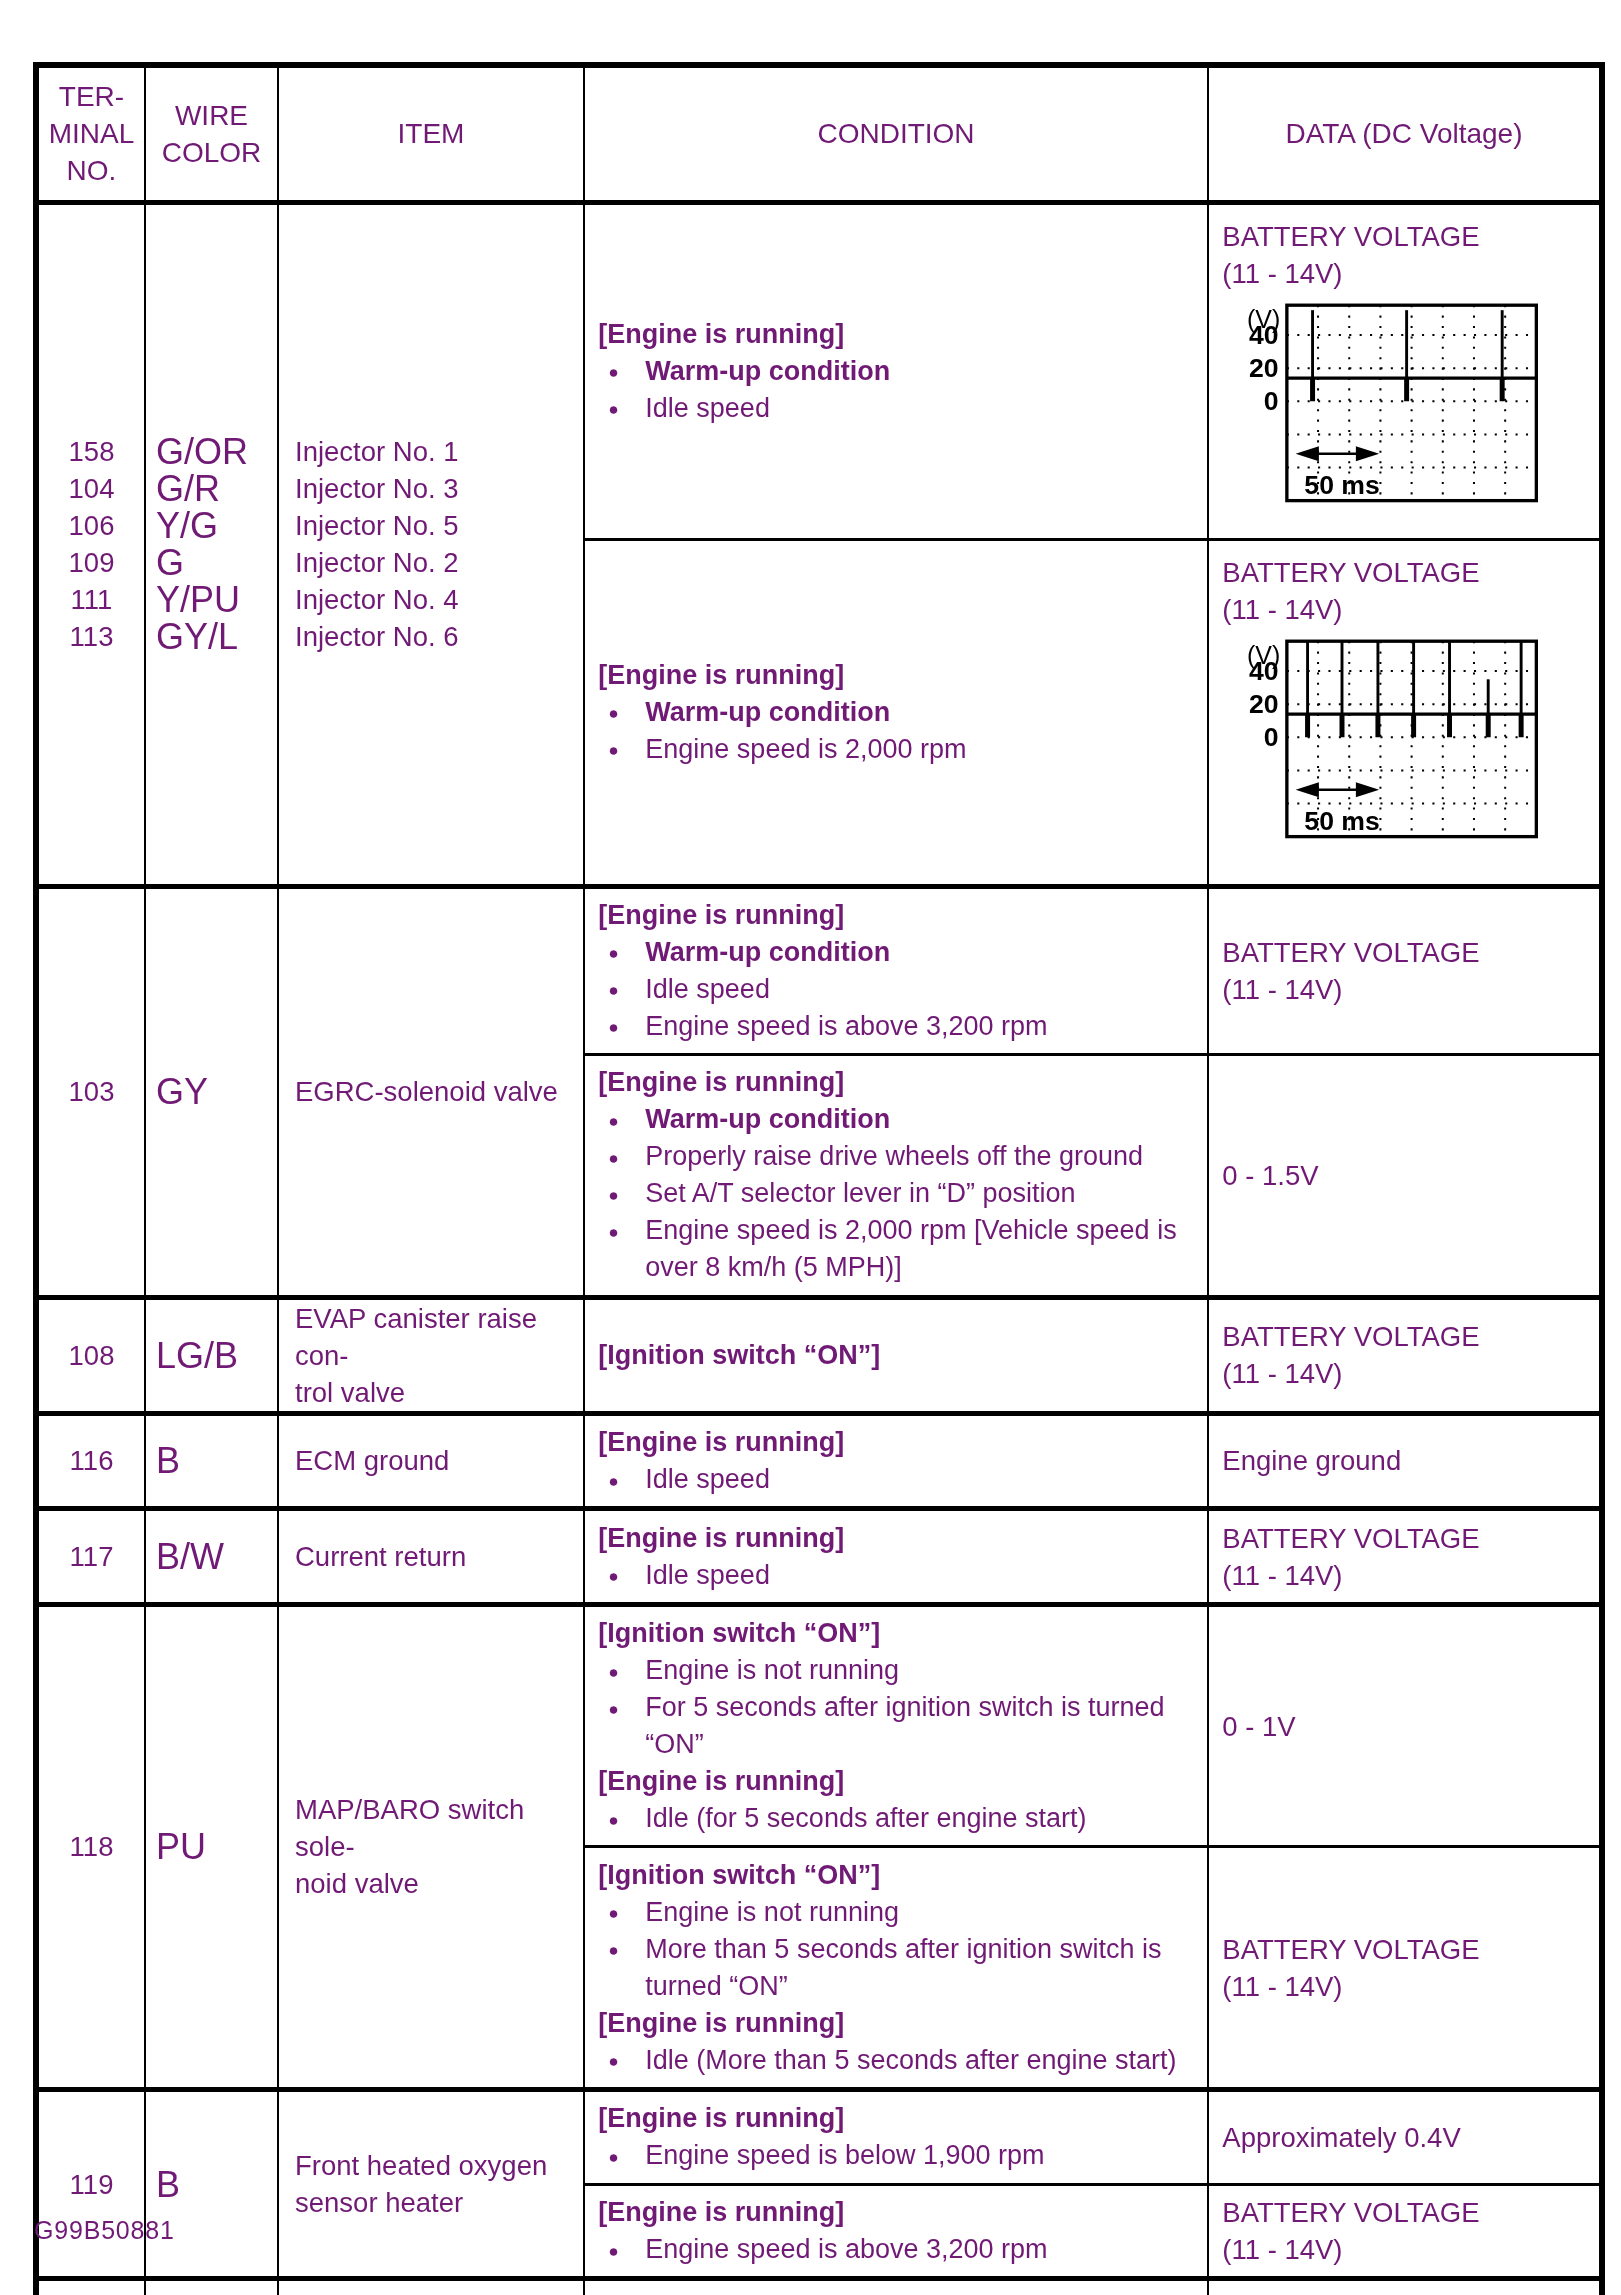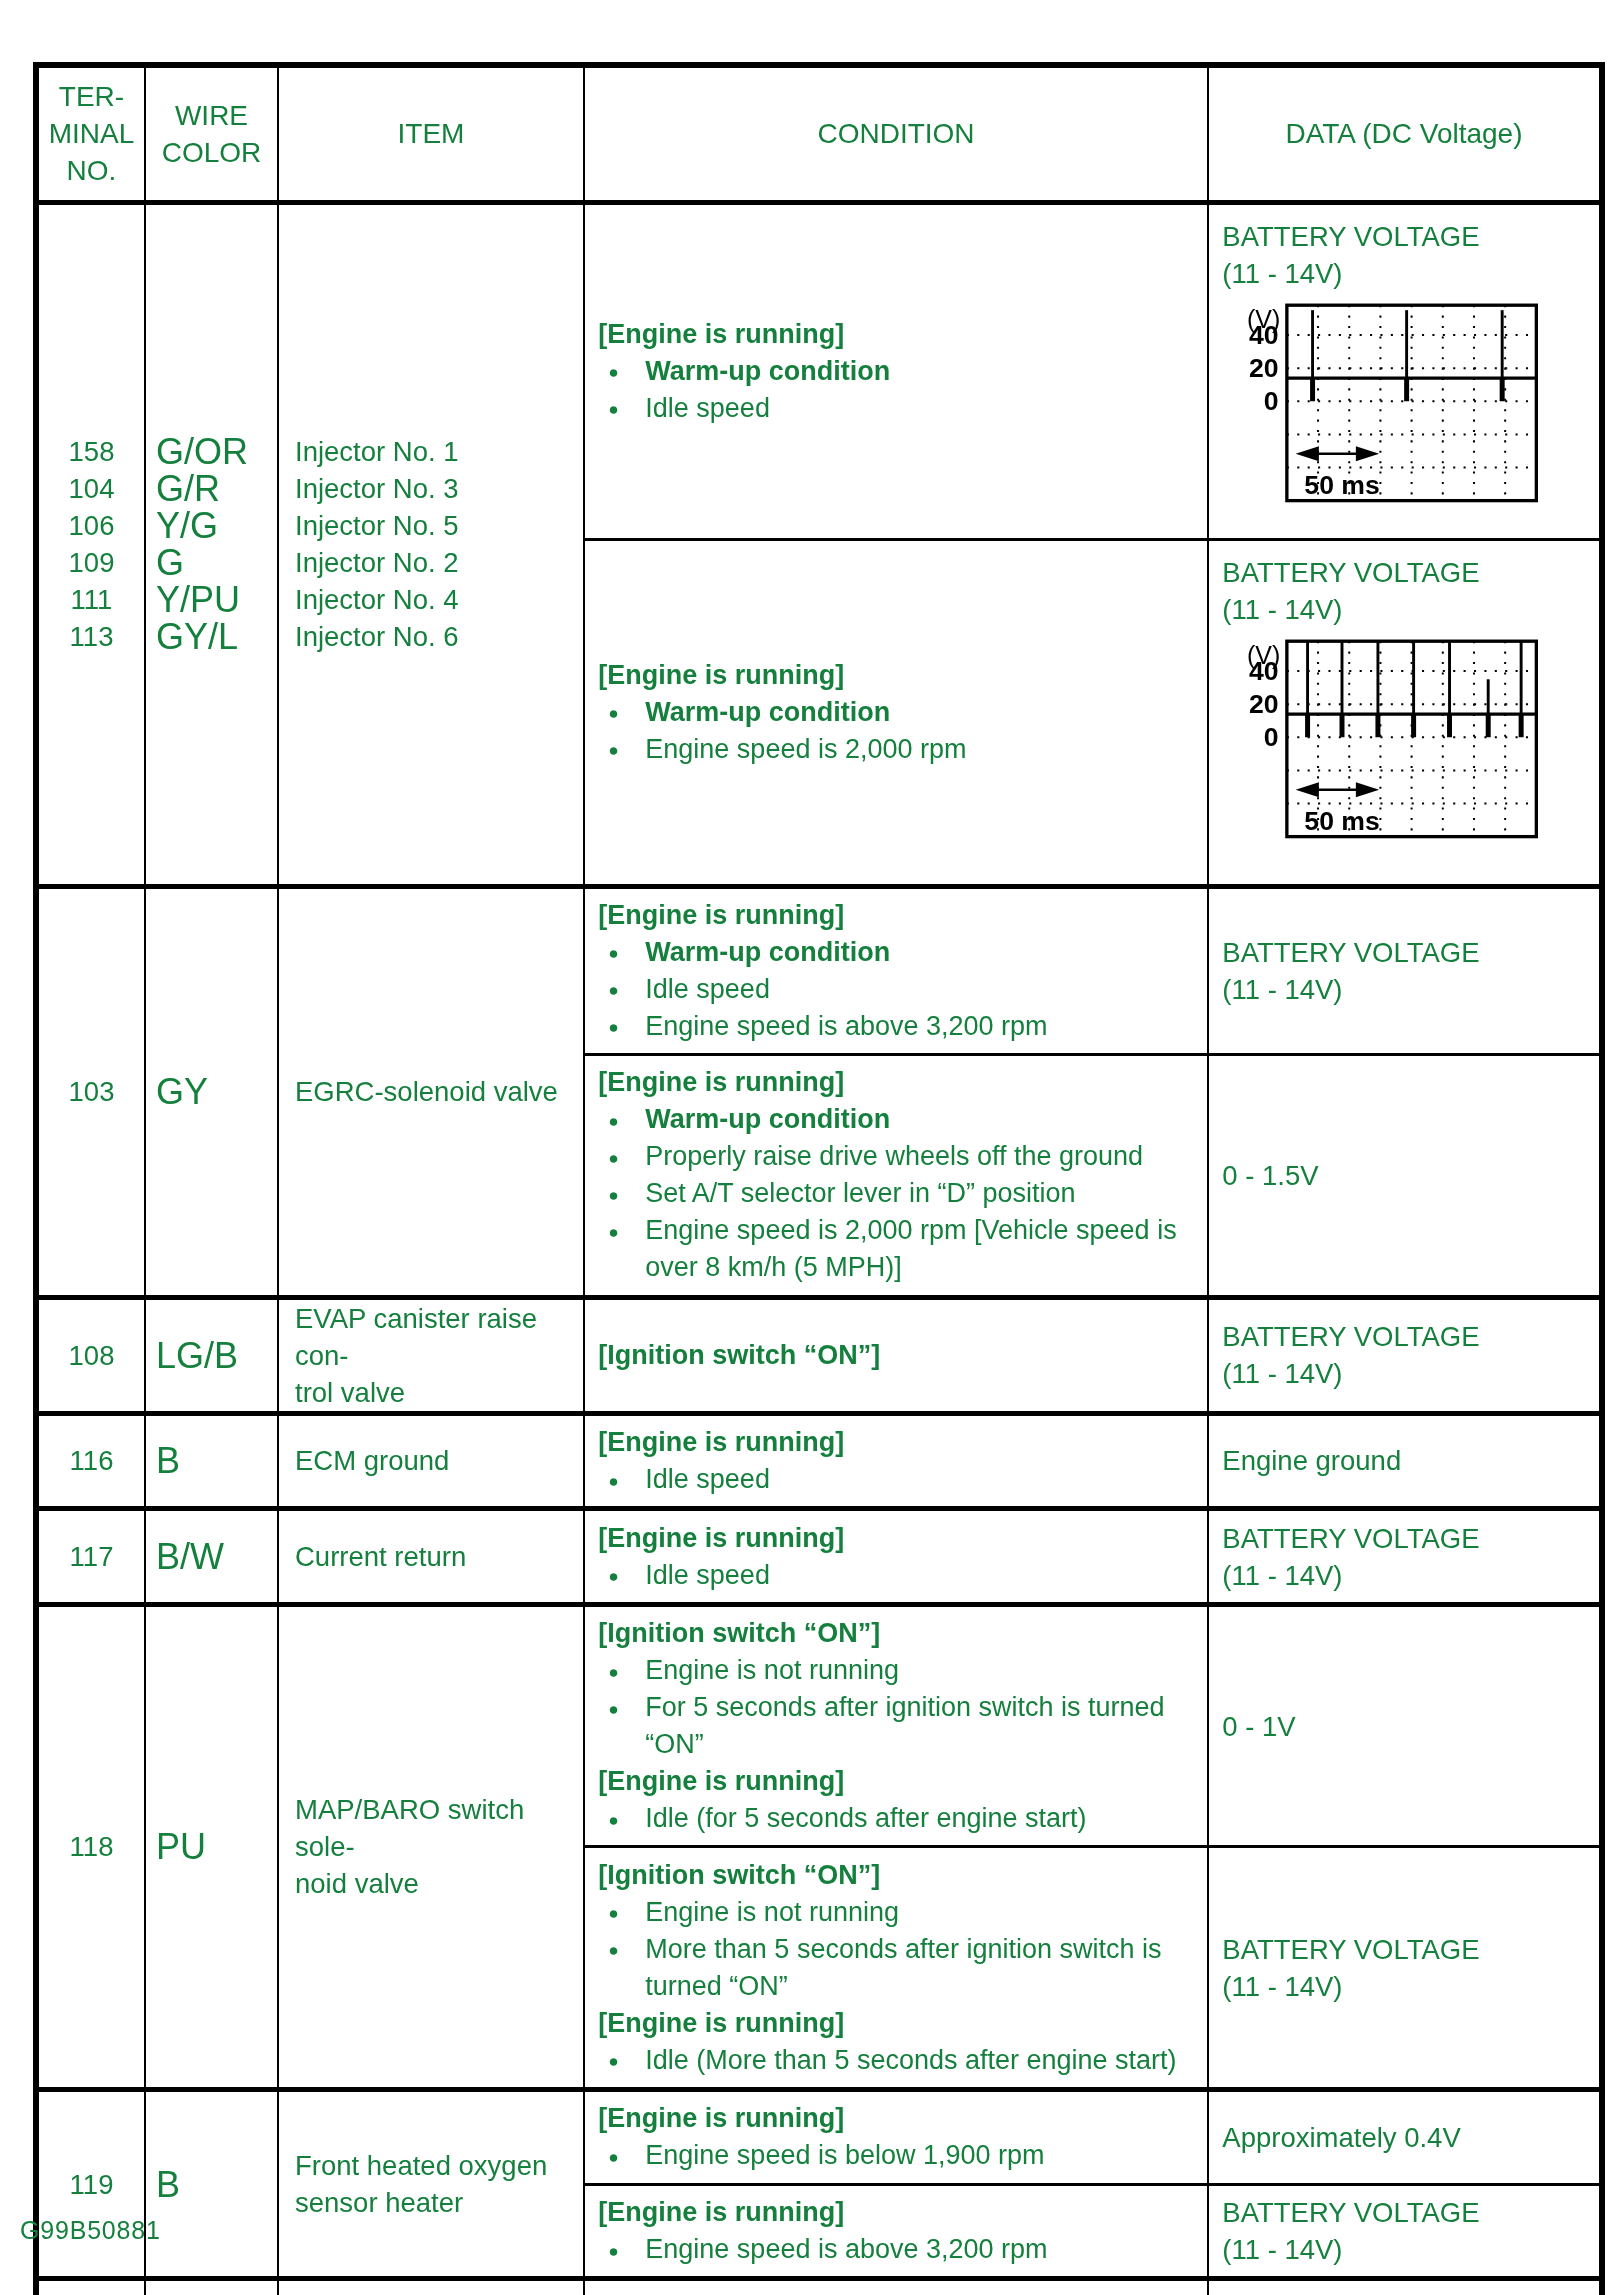--- a/index.html
+++ b/index.html
@@ -4,7 +4,7 @@
 <style>
   html,body{margin:0;padding:0;background:#ffffff;}
   .page{position:relative;width:1621px;height:2295px;background:#ffffff;
-        font-family:"Liberation Sans",sans-serif;color:#15803d;}
+        font-family:"Liberation Sans",sans-serif;color:#701a75;}
   table.spec{position:absolute;left:33px;top:62px;width:1566px;
              border-collapse:collapse;table-layout:fixed;background:#fff;
              border:6.7px solid #000;}

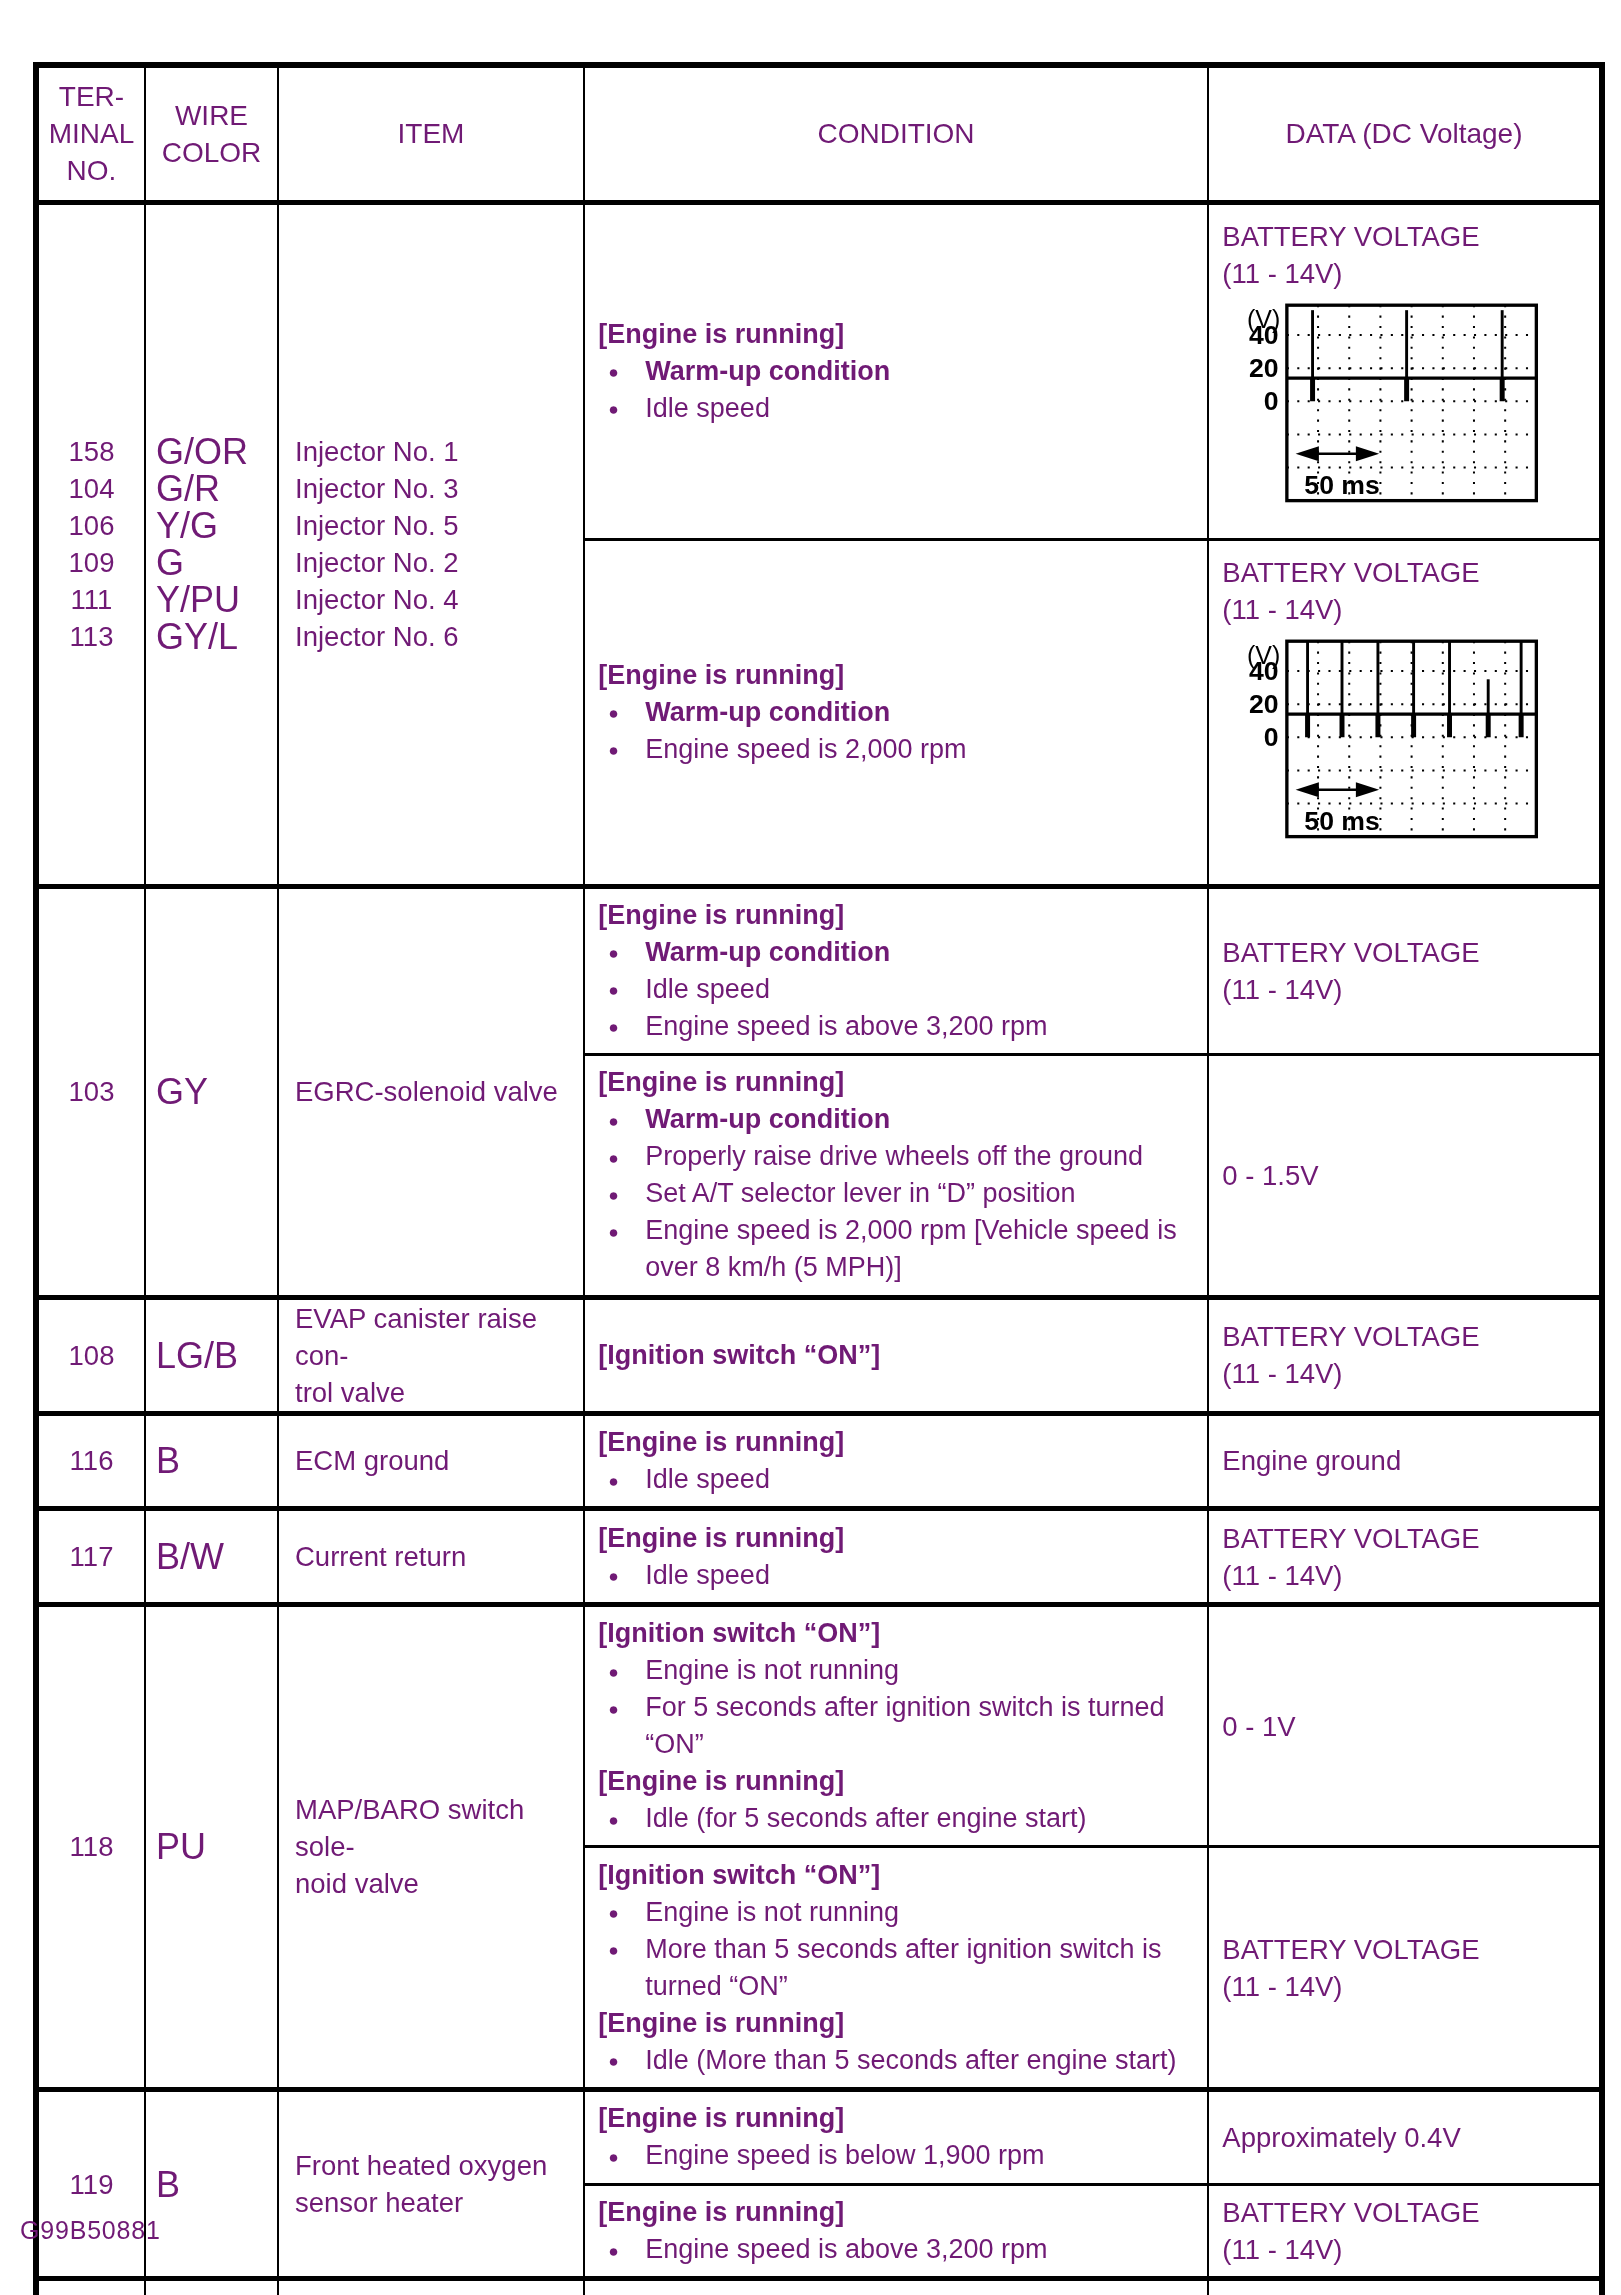--- a/index.html
+++ b/index.html
@@ -26,7 +26,7 @@
   .chart-cell{vertical-align:top;padding-top:13.3px;}
   .scope{margin:8.3px 0 0 0;}
   svg text{font-family:"Liberation Sans",sans-serif;}
-  .footer{position:absolute;left:20px;top:2216px;font-size:25px;
+  .footer{position:absolute;left:34px;top:2216px;font-size:25px;
           letter-spacing:0.8px;}
 </style>
 </head>

